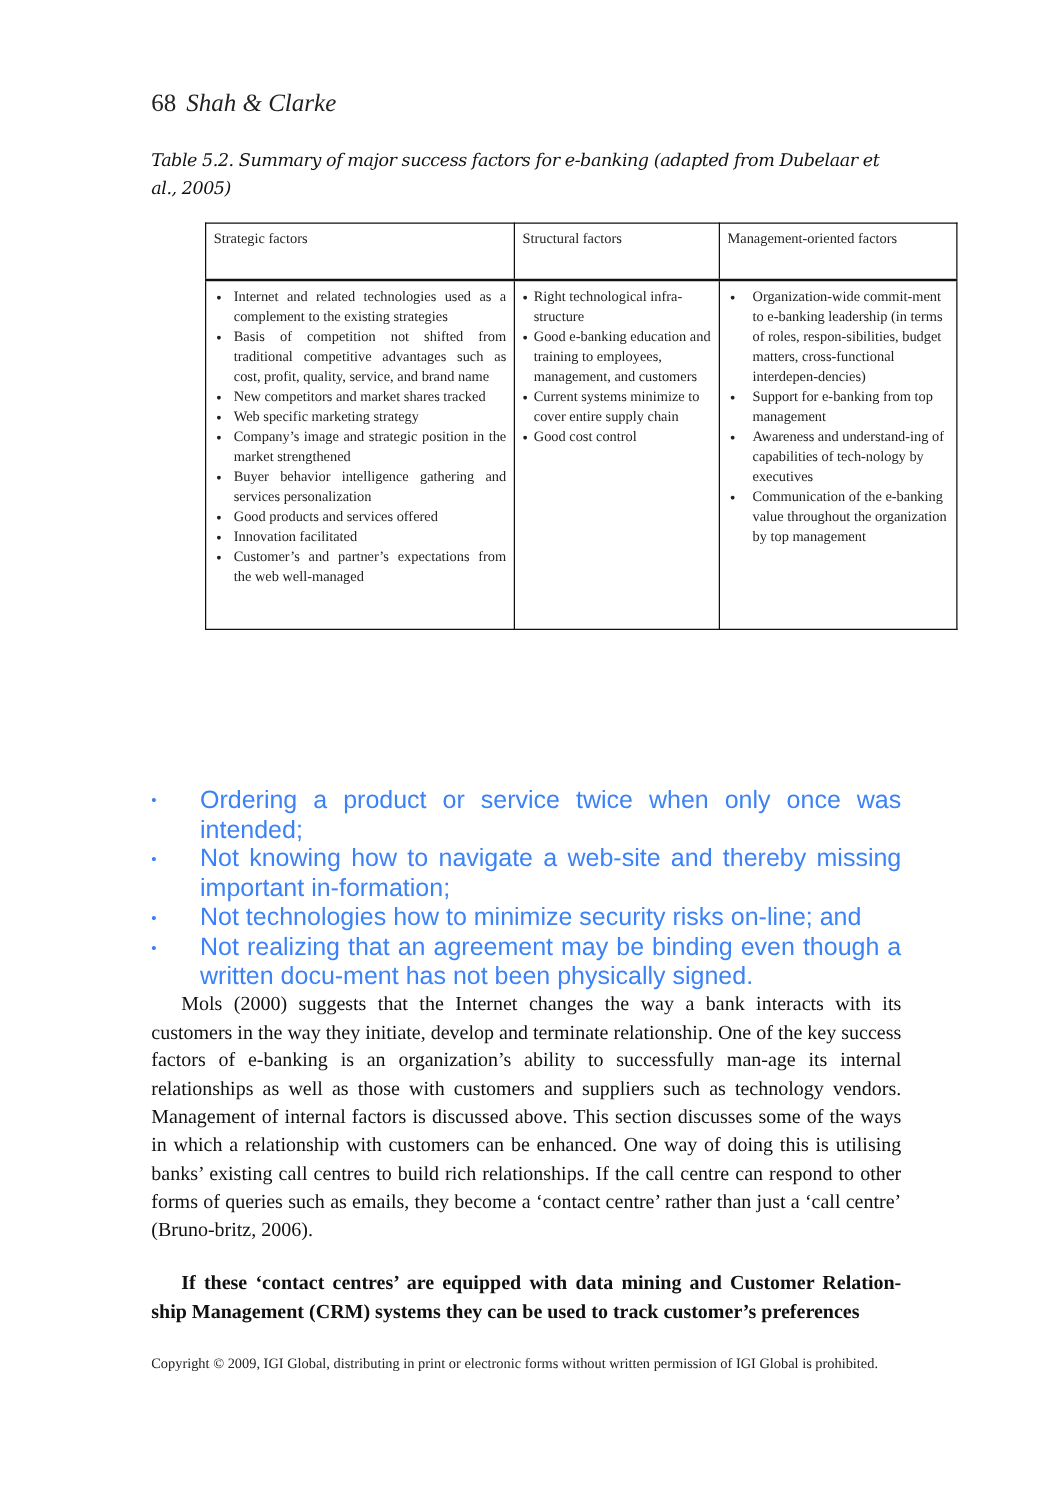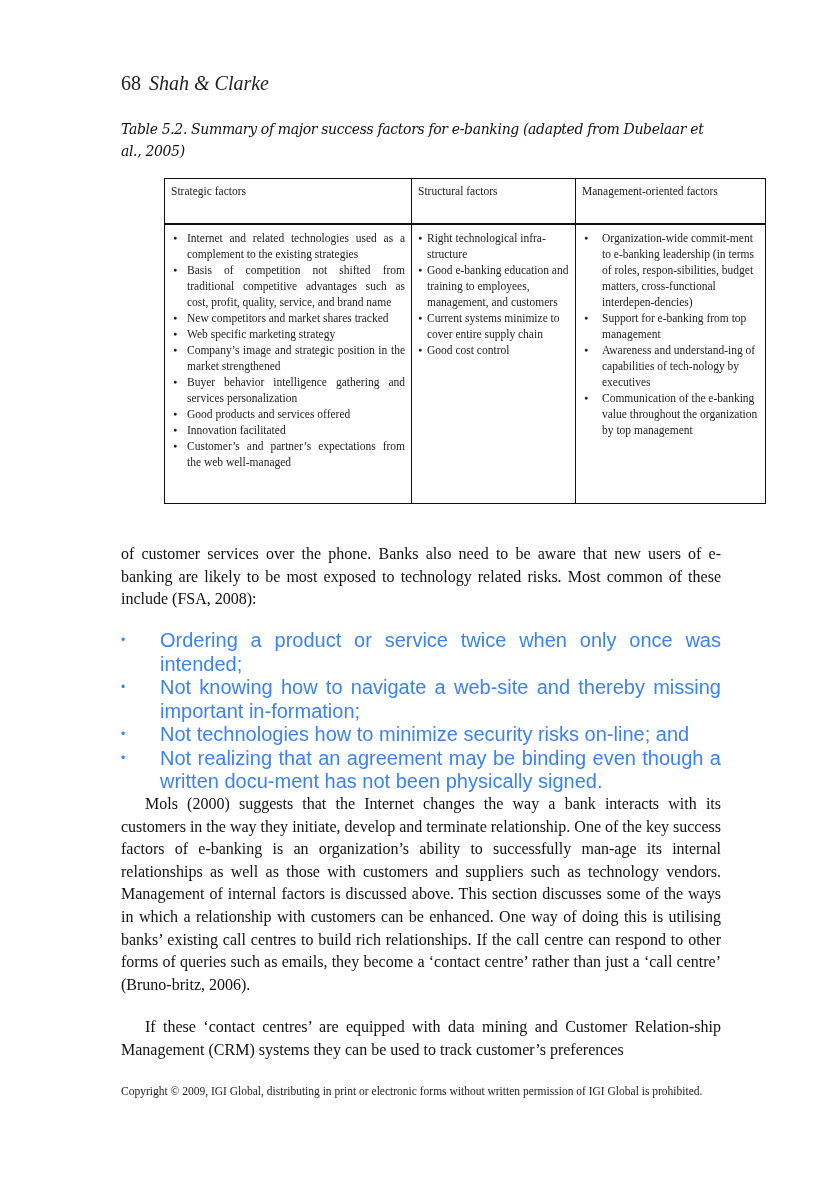--- a/index.html
+++ b/index.html
@@ -120,7 +120,6 @@
     </tbody>
   </table>
 
-  <p class="body-text p1" style="margin:0">of customer services over the phone. Banks also need to be aware that new users of e-banking are likely to be most exposed to technology related risks. Most common of these include (FSA, 2008):</p>
 
   <ul class="risk-list">
     <li>Ordering a product or service twice when only once was intended;</li>

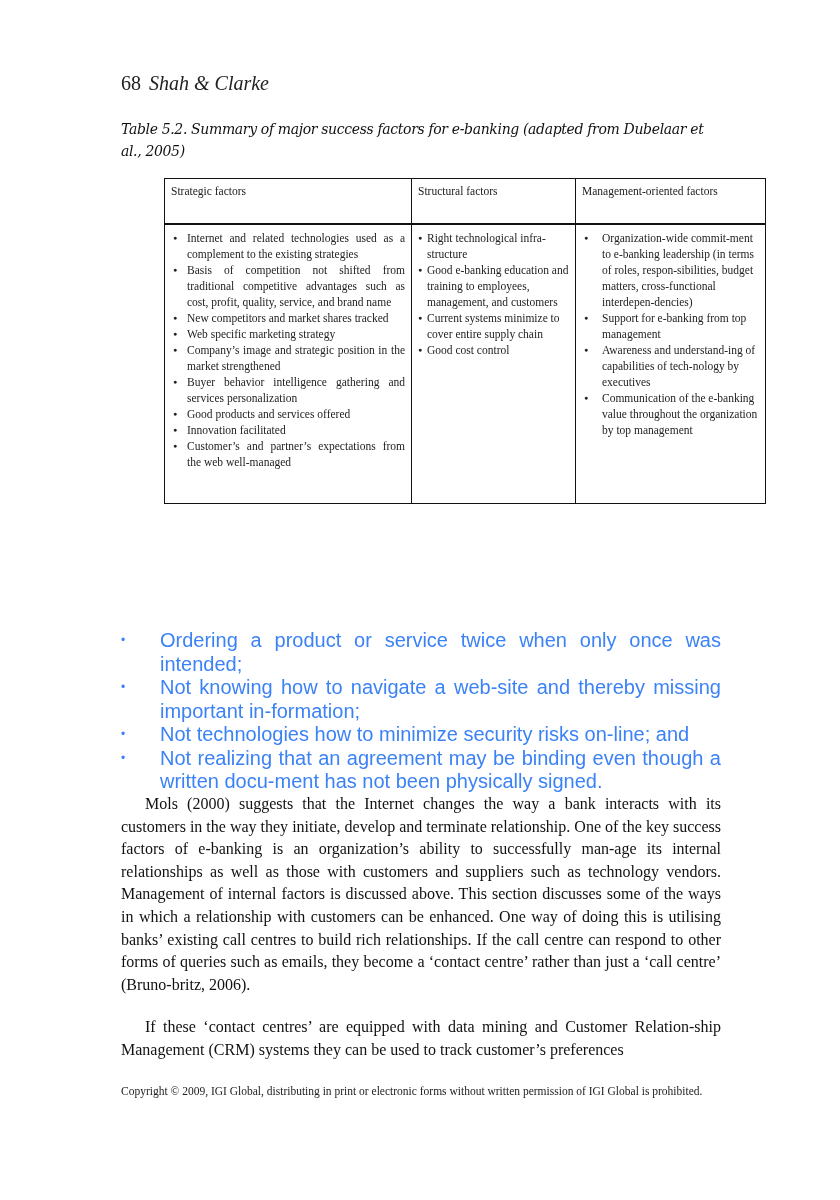--- a/index.html
+++ b/index.html
@@ -47,7 +47,7 @@
     }
     .p1 { top: 543px; }
     .p-mols { top: 793px; text-indent: 24px; }
-    .p-if { top: 1016px; text-indent: 24px; }
+    .p-if { top: 1016px; text-indent: 24px; font-weight: bold; }
 
     ul.risk-list {
       position: absolute; left: 121px; top: 629px; width: 600px; margin: 0; padding: 0; list-style: none;

